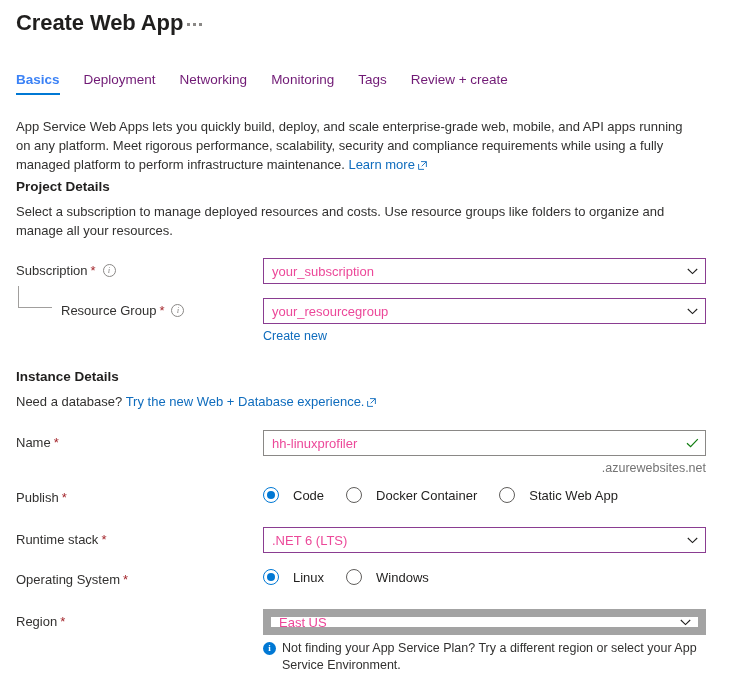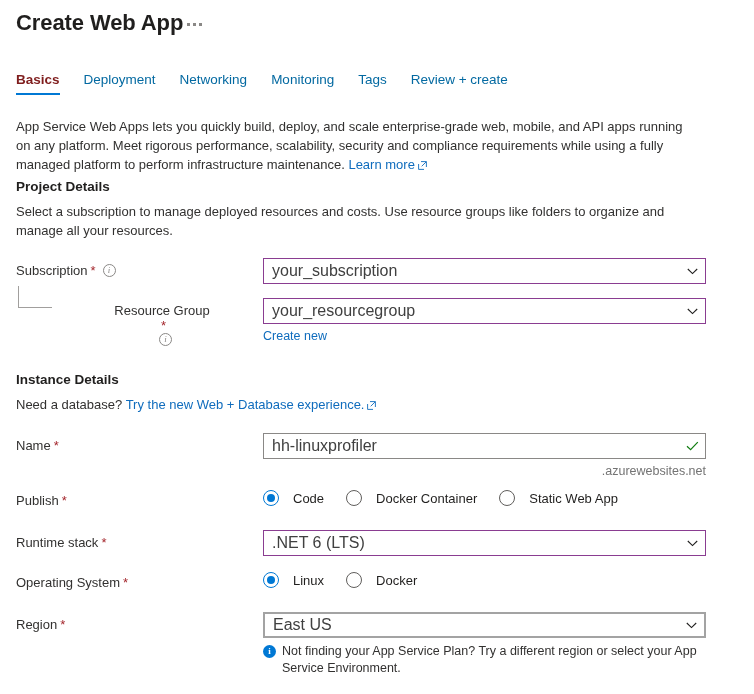--- a/index.html
+++ b/index.html
@@ -61,7 +61,7 @@
     white-space: nowrap;
   }
   .tab:first-child { padding-left: 0; }
-  .tab.active { color: #7f1d1d; font-weight: 600; }
+  .tab.active { color: #3b82f6; font-weight: 600; }
   .tab.active::after {
     content: "";
     position: absolute;

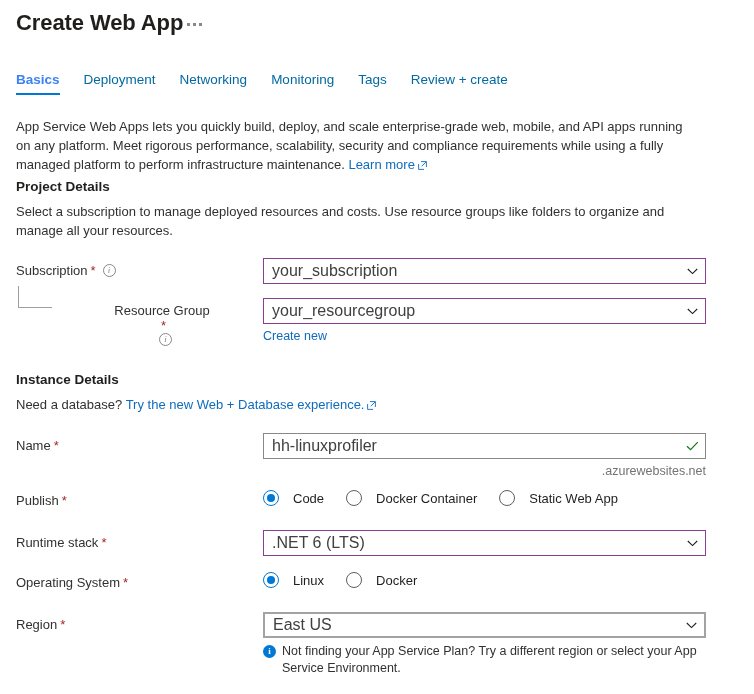--- a/index.html
+++ b/index.html
@@ -54,7 +54,7 @@
   }
   .tab {
     font-size: 13.5px;
-    color: #0369a1;
+    color: #701a75;
     padding: 4px 12px 8px 12px;
     cursor: pointer;
     position: relative;

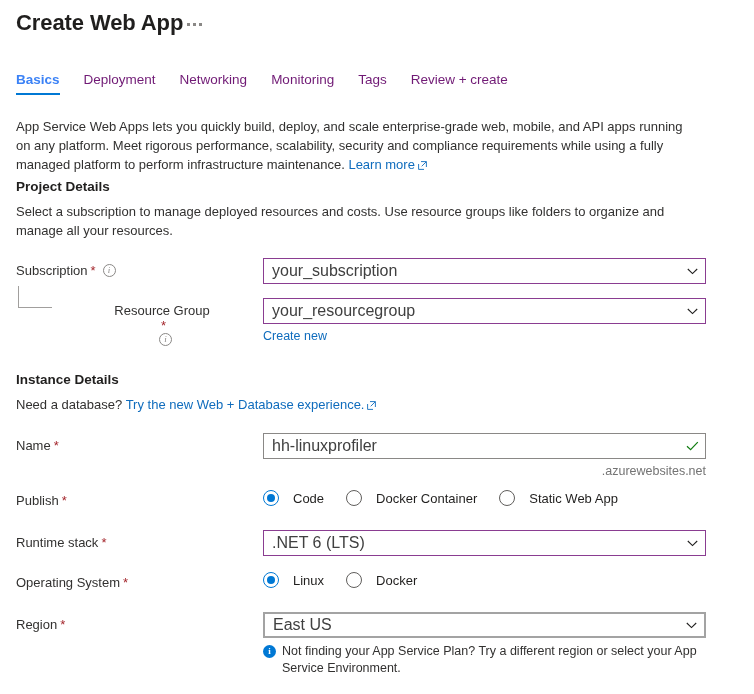--- a/index.html
+++ b/index.html
@@ -173,8 +173,8 @@
   .combo.focus  { border: 2px solid #a3a3a3; align-items: center; }
   .combo .val {
     padding-left: 8px;
-    font-size: 16px;
-    color: #404040;
+    font-size: 13px;
+    color: #ec4899;
     flex: 1 1 auto;
     overflow: hidden;
     white-space: nowrap;

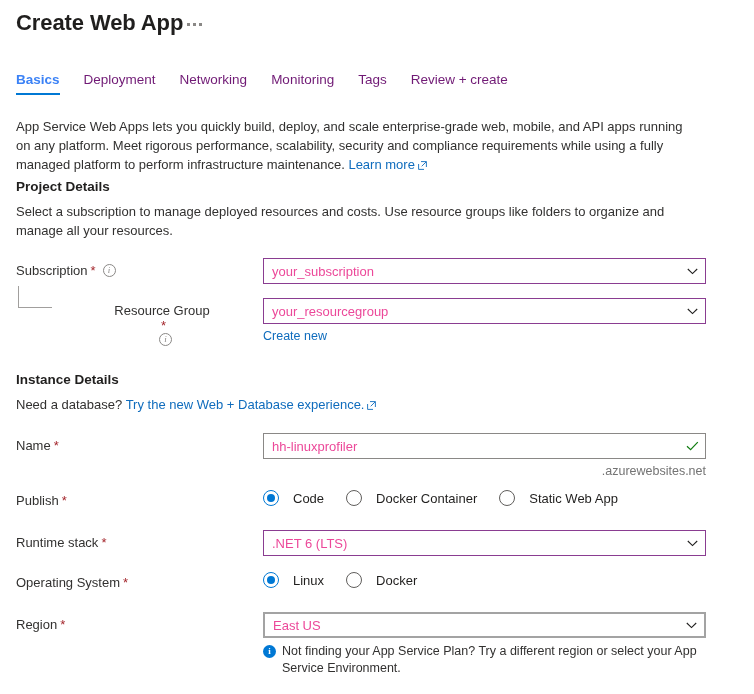--- a/index.html
+++ b/index.html
@@ -122,7 +122,7 @@
     color: #323130;
     text-align: right;
   }
-  .label-col.indent { padding-left: 45px; flex-direction: column; }
+  .label-col.indent { padding-left: 45px; }
   .field-col {
     flex: 1 1 auto;
     min-width: 0;

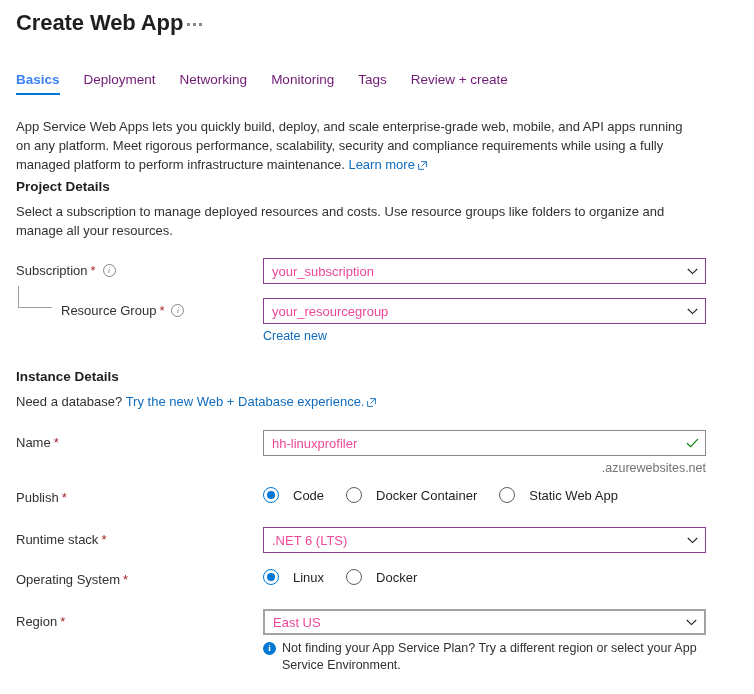--- a/index.html
+++ b/index.html
@@ -444,7 +444,7 @@
       </div>
       <div class="radio-item">
         <span class="radio-mark"></span>
-        <span class="radio-label">Docker</span>
+        <span class="radio-label">Windows</span>
       </div>
     </div>
   </div>

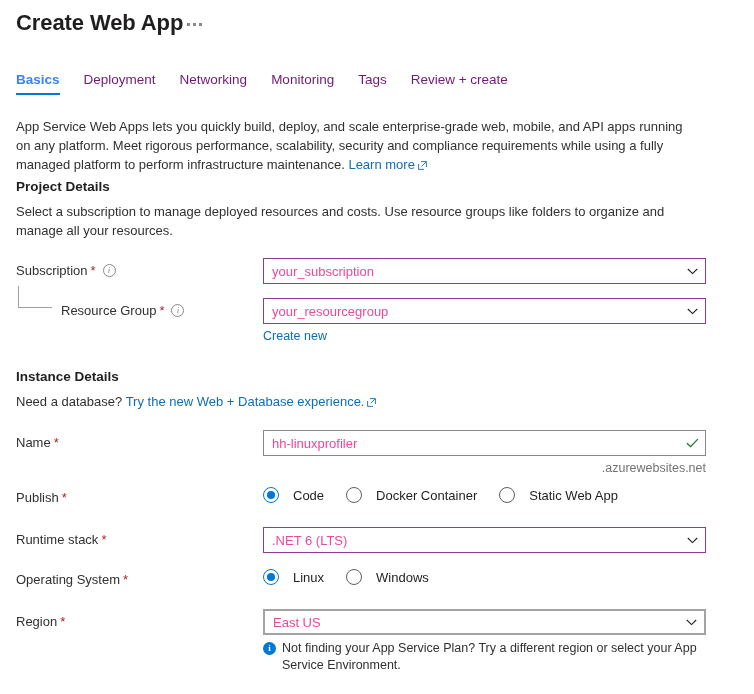--- a/index.html
+++ b/index.html
@@ -170,7 +170,7 @@
     cursor: pointer;
   }
   .combo.purple { border-color: #8a3d91; }
-  .combo.focus  { border: 2px solid #a3a3a3; align-items: center; }
+  .combo.focus  { border: 8px solid #a3a3a3; align-items: center; }
   .combo .val {
     padding-left: 8px;
     font-size: 13px;

